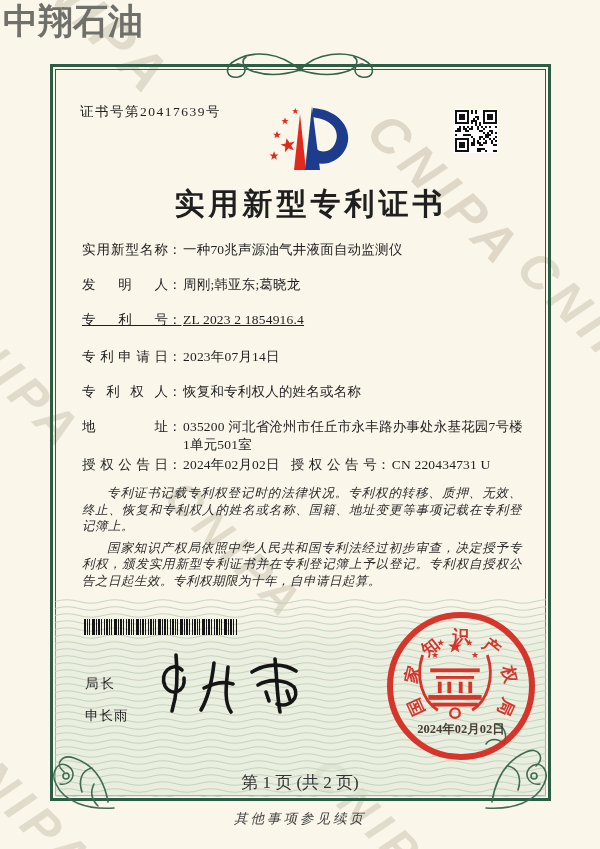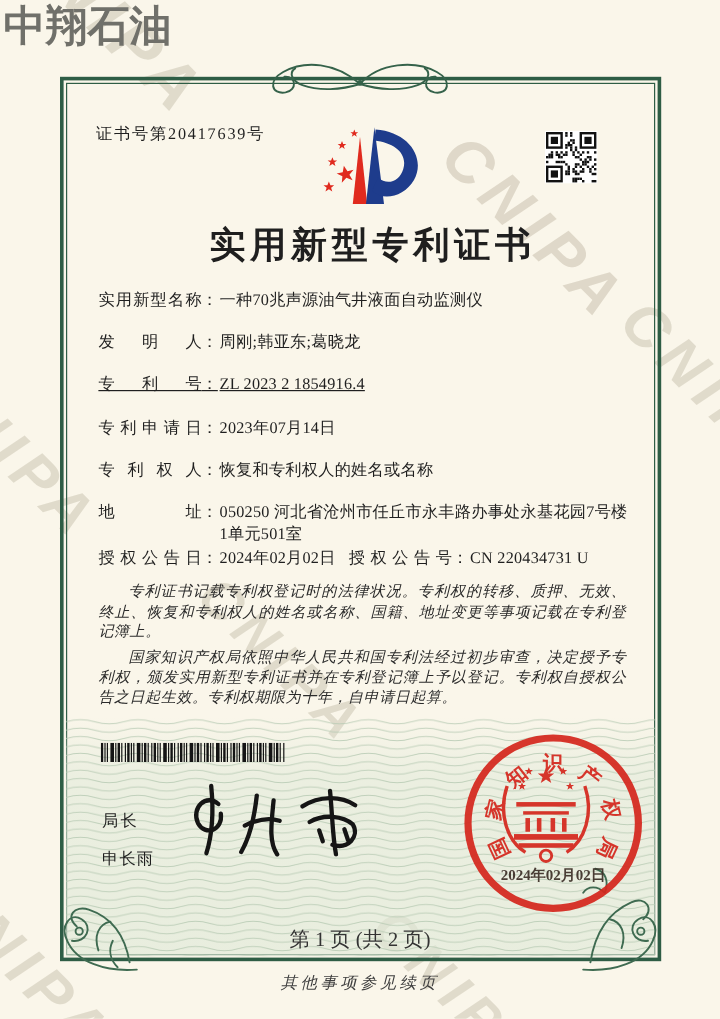--- a/index.html
+++ b/index.html
@@ -271,7 +271,7 @@
 <div class="row r6 addr">
   <span class="flabel">地址</span>
   <span class="fcolon">：</span>
-  <span class="fvalue">050250 河北省沧州市任丘市永丰路办事处永基花园7号楼1单元501室</span>
+  <span class="fvalue">035200 河北省沧州市任丘市永丰路办事处永基花园7号楼1单元501室</span>
 </div>
 <div class="row r7">
   <span class="flabel">授权公告日</span>

